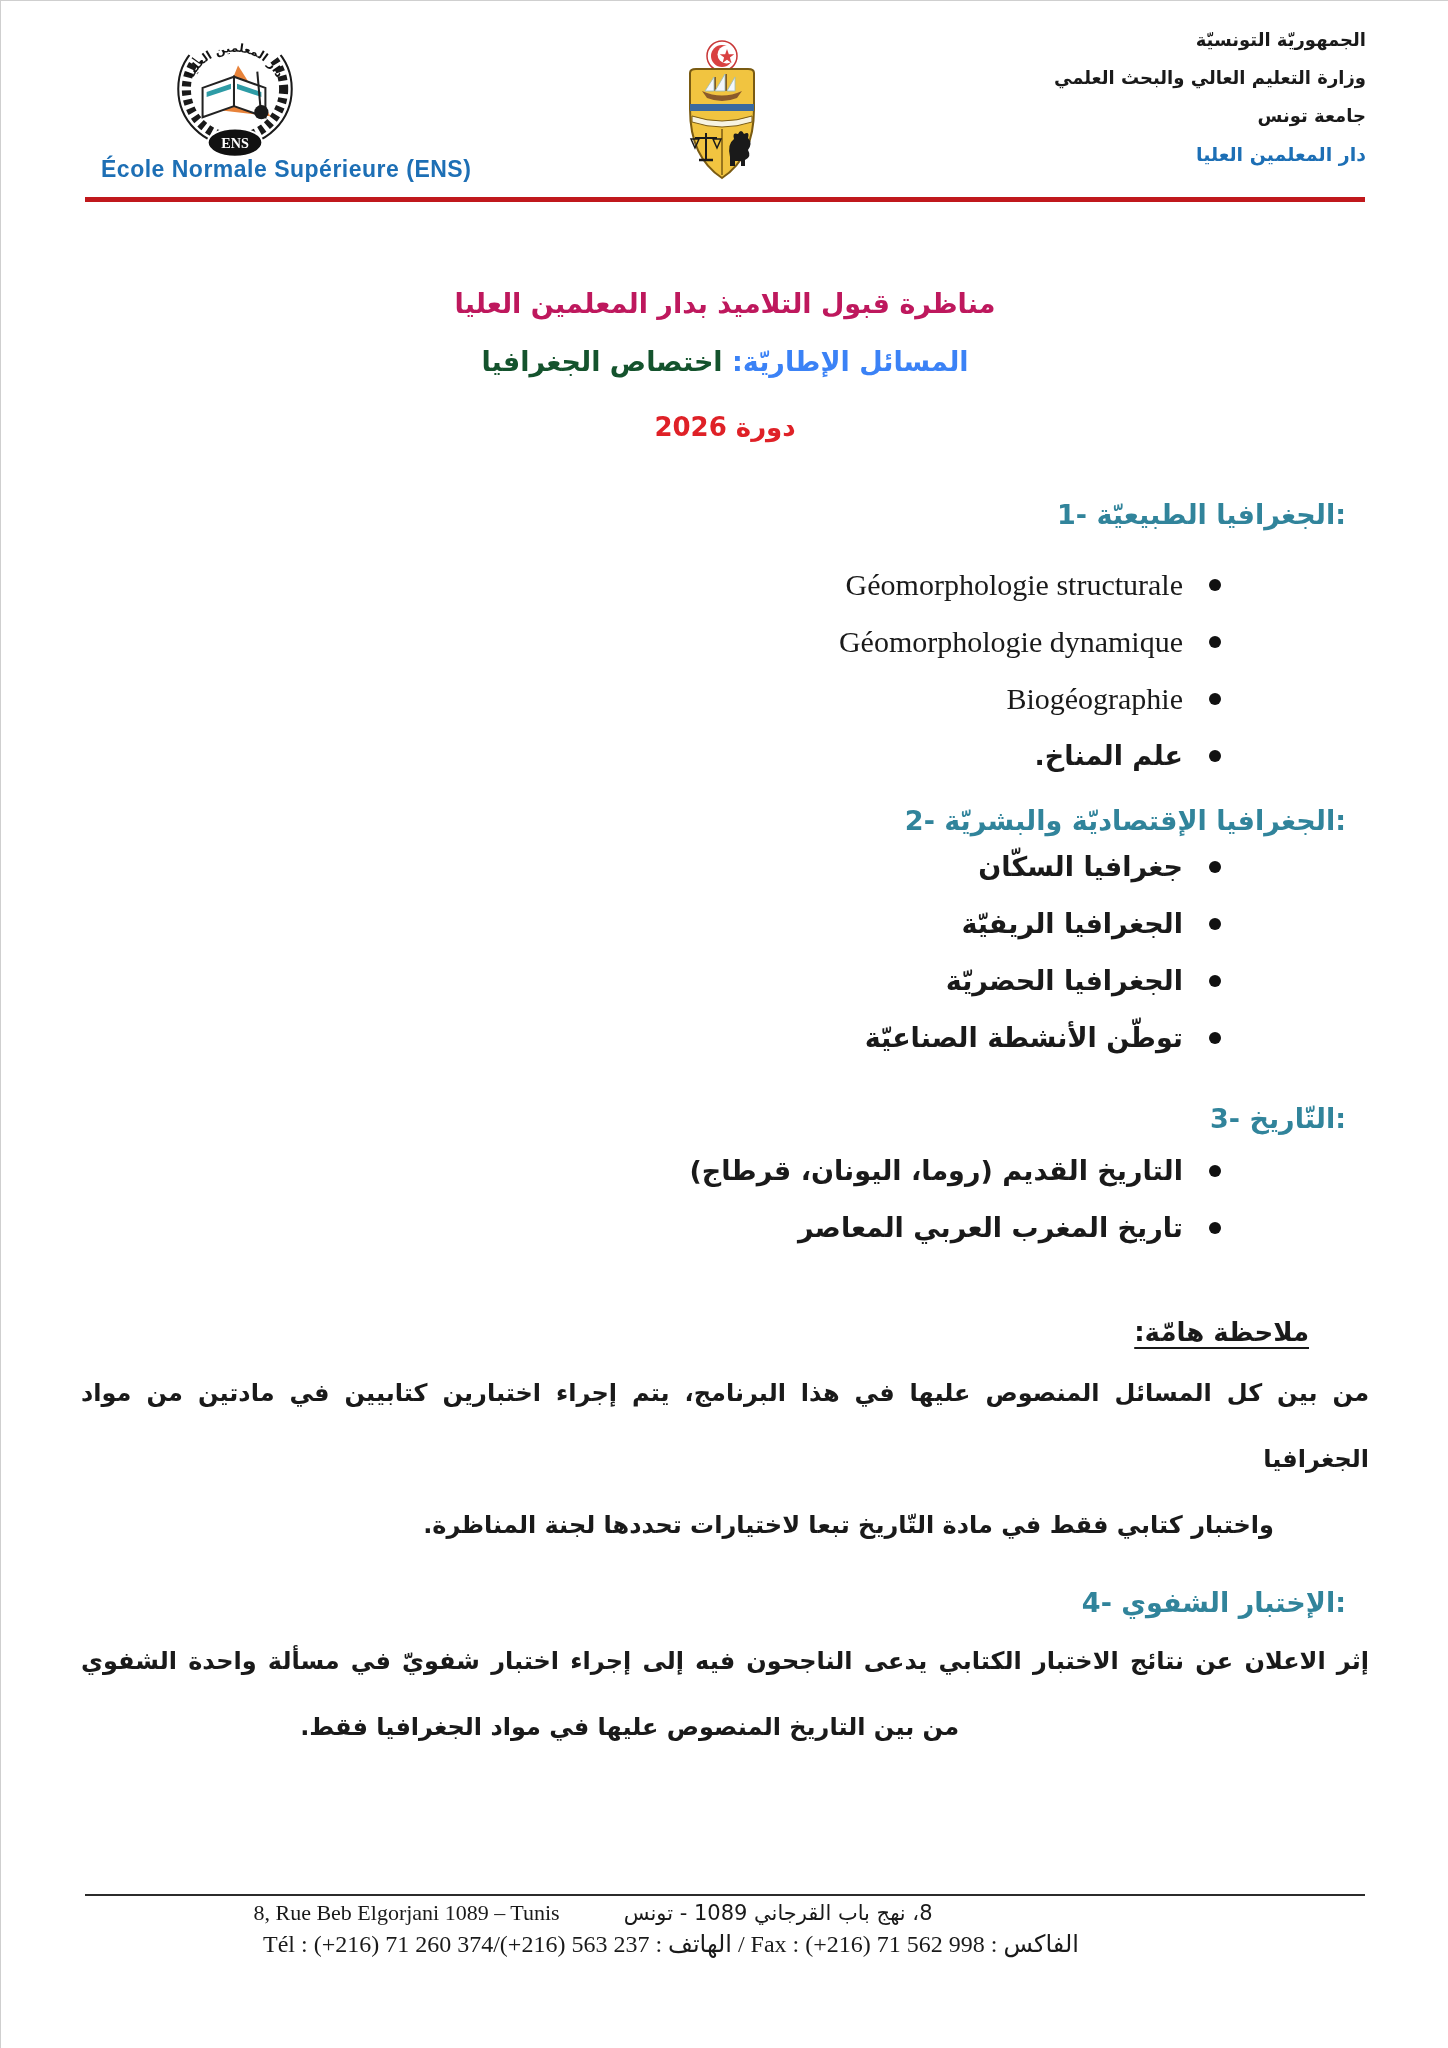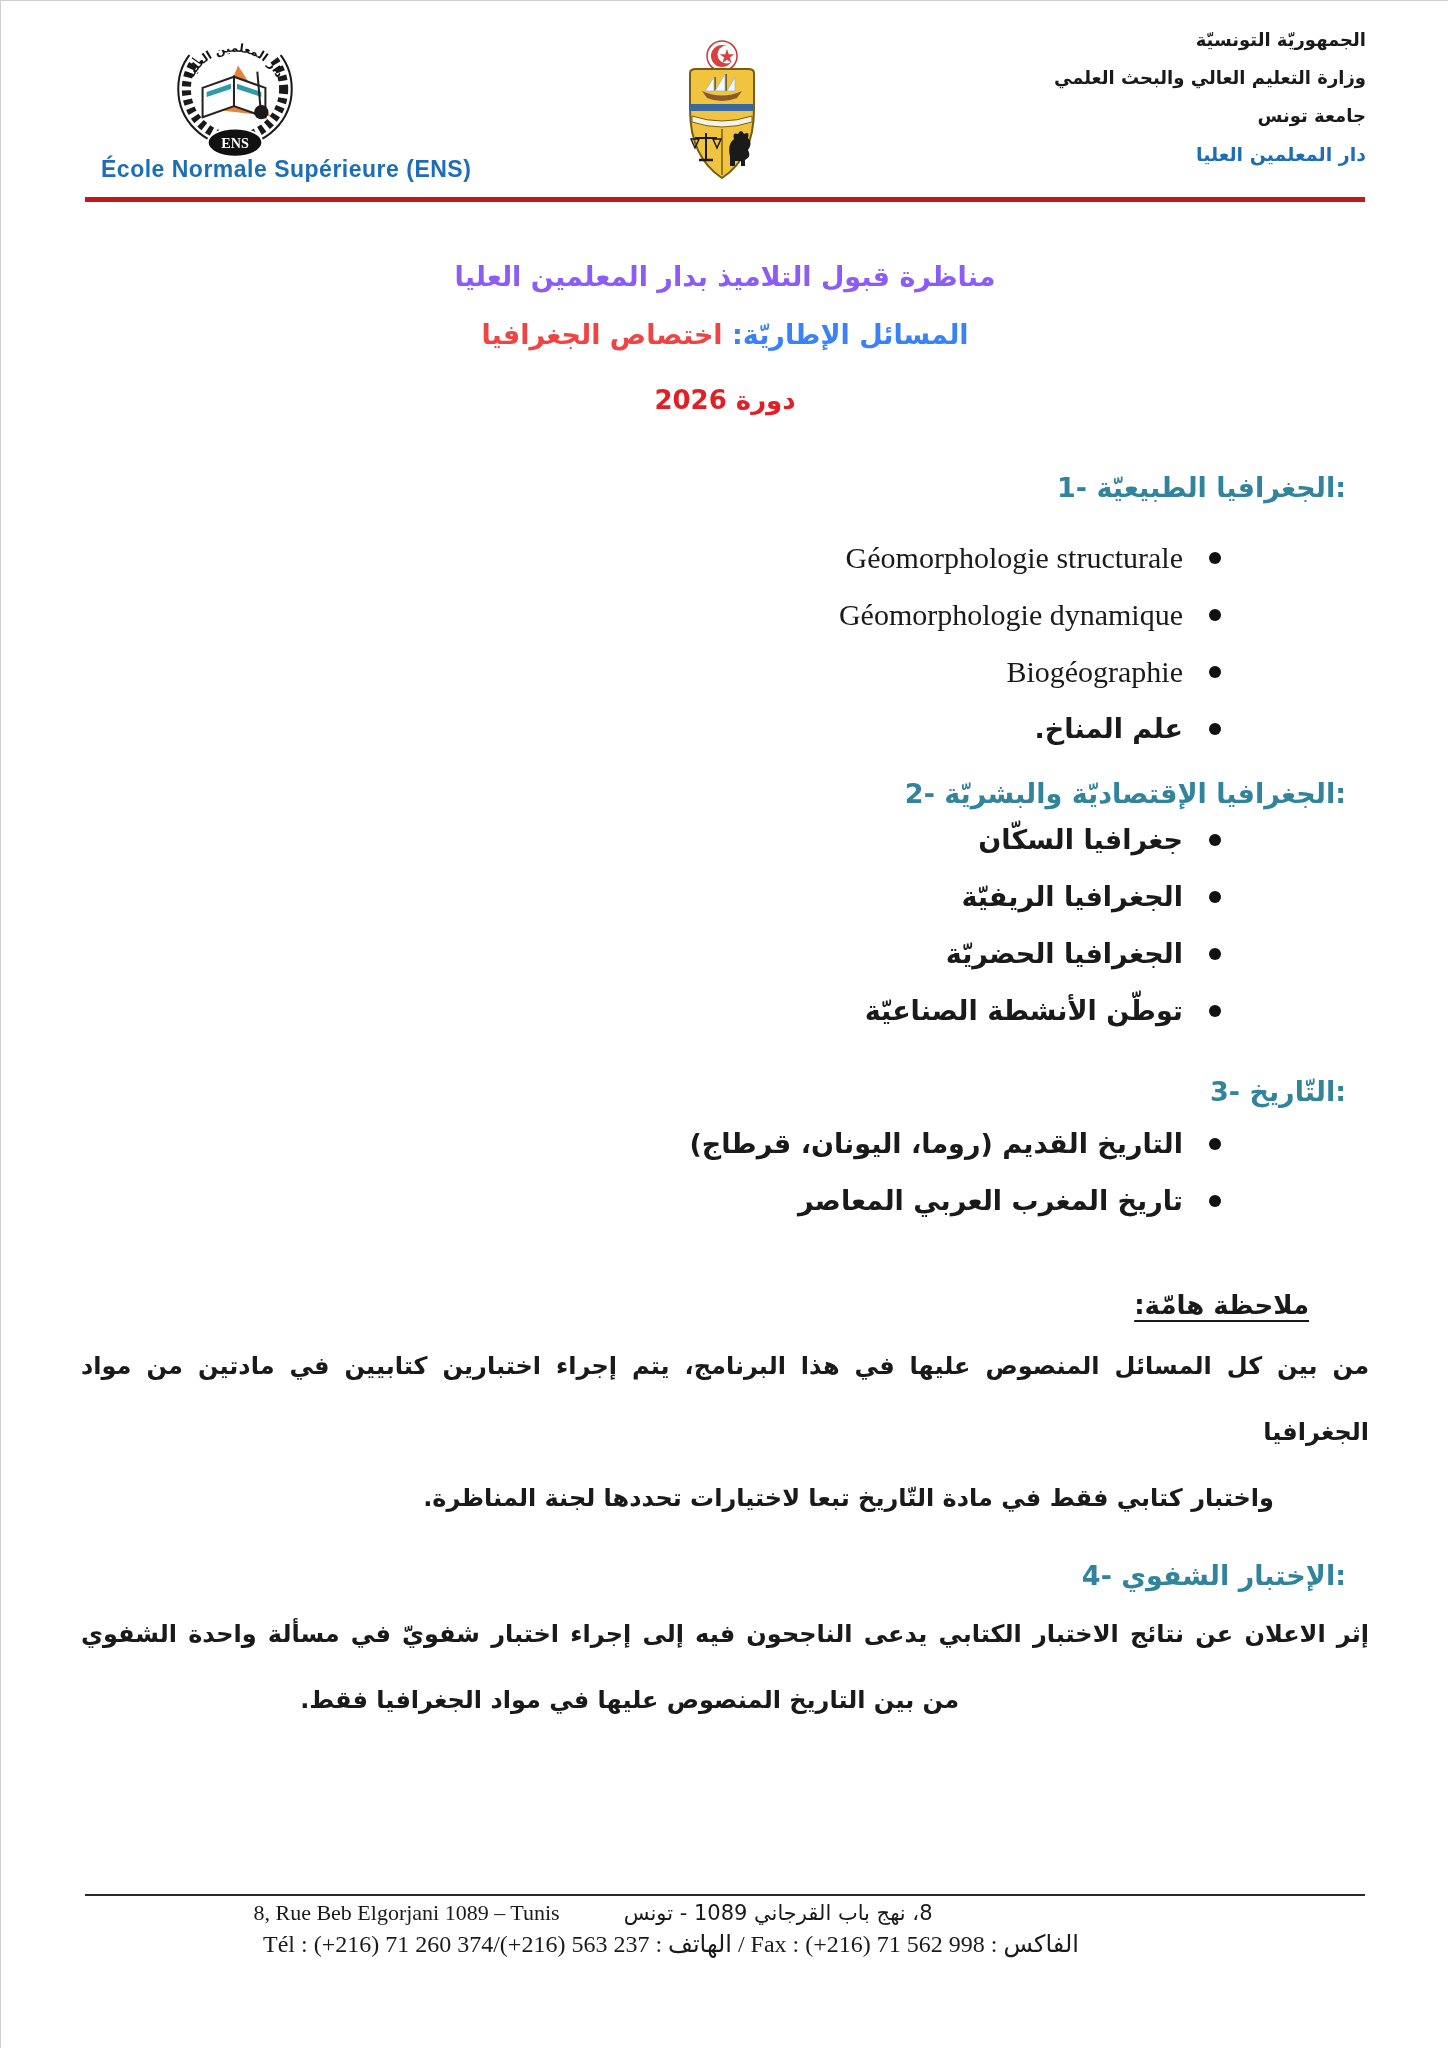--- a/index.html
+++ b/index.html
@@ -19,7 +19,7 @@
   
   .main { position:absolute; left:80px; right:80px; top:202px; }
   .t { direction:rtl; text-align:center; font-weight:700; }
-  .title-l1 { margin-top:52px; font-size:27px; line-height:44px; color:#8b5cf6; }
+  .title-l1 { margin-top:79px; font-size:27px; line-height:44px; color:#be185d; }
   .title-l2 { margin-top:14px; font-size:27px; line-height:44px; }
   .title-l2 .blue { color:#3b82f6; }
   .title-l2 .red { color:#ef4444; }

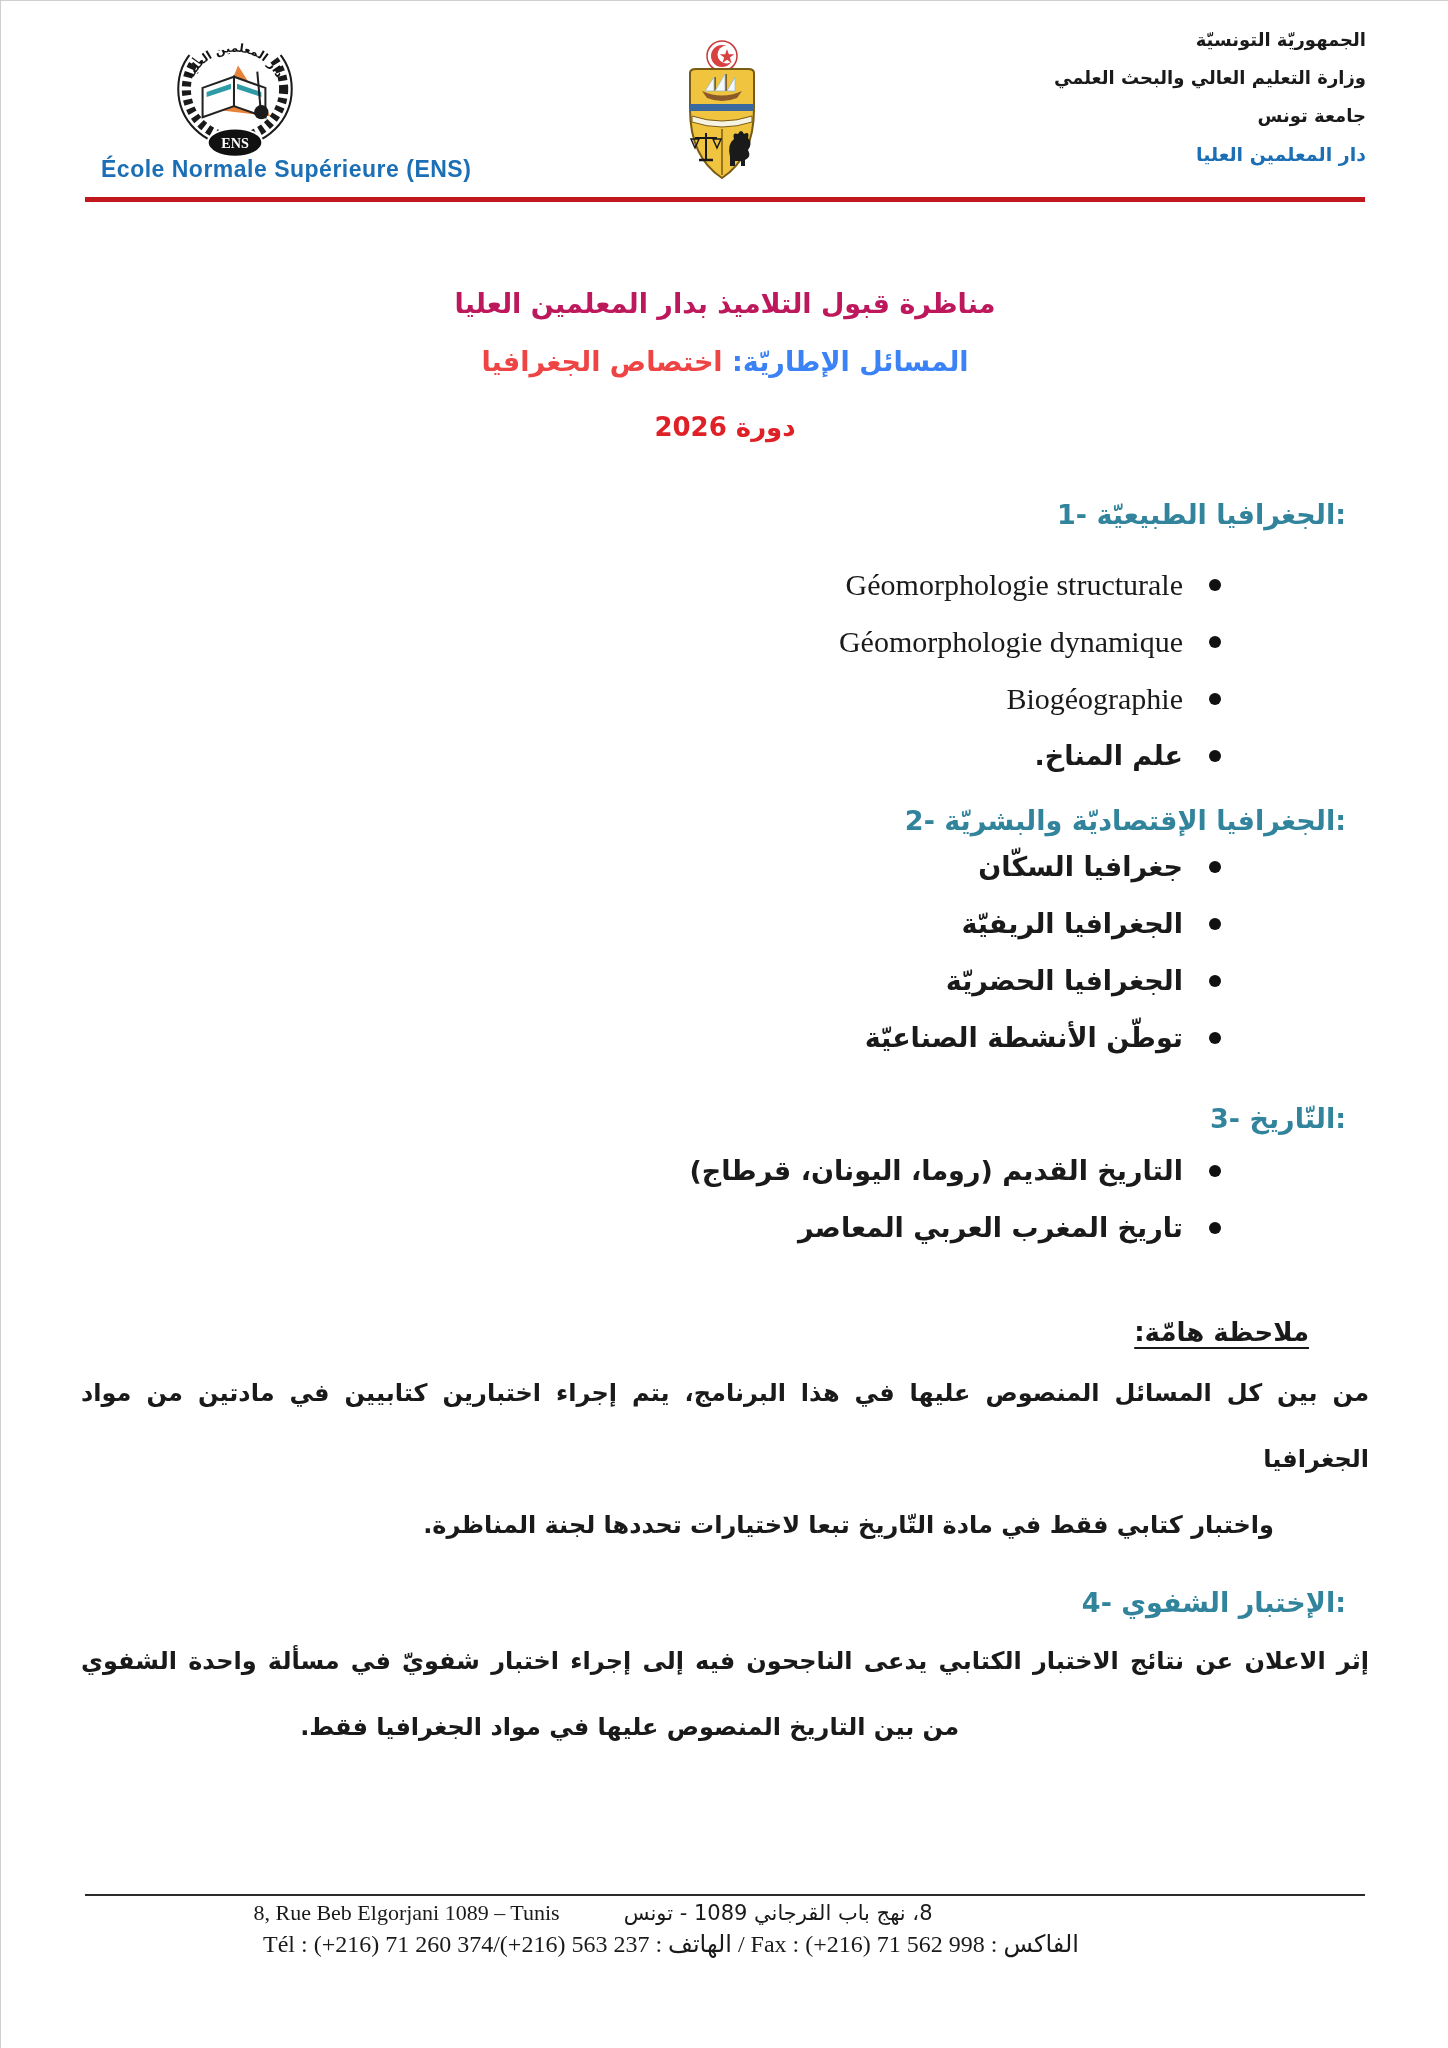--- a/index.html
+++ b/index.html
@@ -22,7 +22,7 @@
   .title-l1 { margin-top:79px; font-size:27px; line-height:44px; color:#be185d; }
   .title-l2 { margin-top:14px; font-size:27px; line-height:44px; }
   .title-l2 .blue { color:#3b82f6; }
-  .title-l2 .red { color:#ef4444; }
+  .title-l2 .red { color:#14532d; }
   .title-l3 { margin-top:22px; font-size:26px; line-height:42px; color:#DF2127; }
   .sec-h { direction:ltr; text-align:right; padding-right:23px; font-weight:700; font-size:27px; line-height:46px; color:#31849B; }
   .sec1-h { margin-top:44px; }

